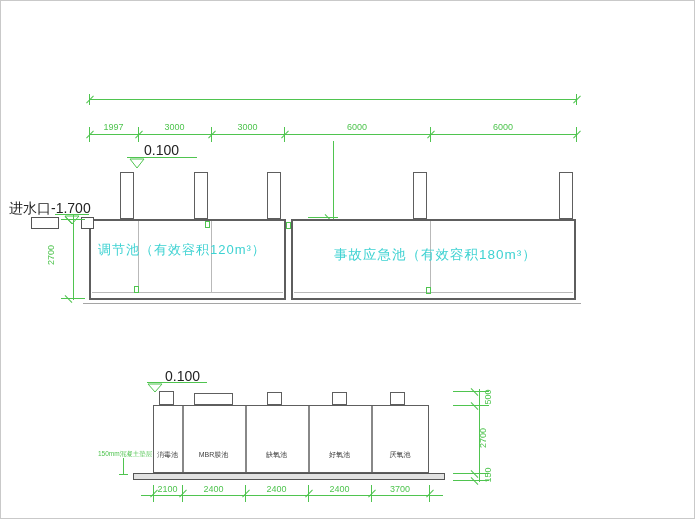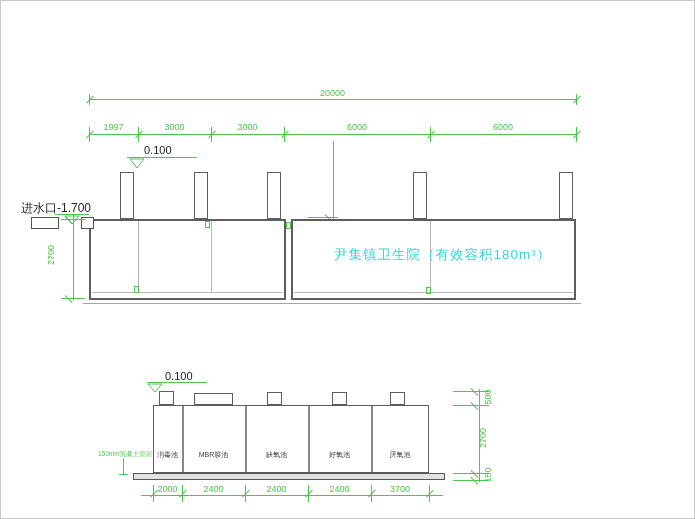--- a/index.html
+++ b/index.html
@@ -39,7 +39,6 @@
   <div class="gl" style="left:88px;top:98px;width:487px;height:1px;"></div>
   <div class="dtick" style="left:88px;top:93px;height:11px;"></div>
   <div class="dtick" style="left:575px;top:93px;height:11px;"></div>
-  <div class="gtxt ctr" style="left:88px;top:87px;width:487px;">20000</div>
 
   <div class="gl" style="left:88px;top:133px;width:487px;height:1px;"></div>
   <div class="dtick" style="left:88px;top:126px;height:15px;"></div>

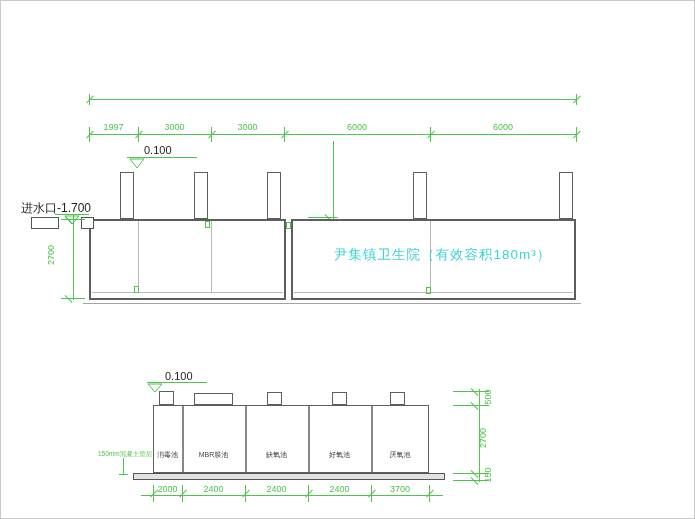--- a/index.html
+++ b/index.html
@@ -13,7 +13,7 @@
   .ll{position:absolute;background:var(--lt);}
   .box{position:absolute;border:1.5px solid var(--dk);background:#fff;box-sizing:border-box;}
   .gtxt{position:absolute;color:var(--g);font-size:9px;line-height:10px;white-space:nowrap;}
-  .ktxt{position:absolute;color:#222;font-size:11px;line-height:10px;white-space:nowrap;}
+  .ktxt{position:absolute;color:#222;font-size:14px;line-height:10px;white-space:nowrap;}
   .cy{position:absolute;color:var(--c);white-space:nowrap;letter-spacing:1px;}
   .ctr{text-align:center;}
   .title{position:absolute;left:85px;top:34px;width:540px;text-align:center;

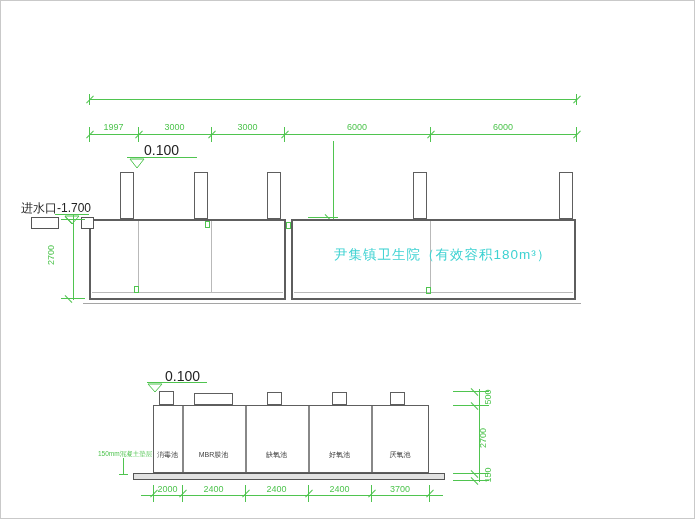--- a/index.html
+++ b/index.html
@@ -89,7 +89,7 @@
   <svg class="abs" style="left:63px;top:214px;" width="16" height="10">
     <path d="M1 1 H15 L8 9 Z" fill="none" stroke="#4fc44f" stroke-width="1"></path>
   </svg>
-  <div class="ktxt" style="left:20px;top:202px;font-size:12px;text-align:right;">进水口-1.700</div>
+  <div class="ktxt" style="left:8px;top:202px;font-size:14px;text-align:right;">进水口-1.700</div>
 
   <div class="gl" style="left:72px;top:214px;width:1px;height:85px;"></div>
   <div class="htick" style="left:60px;top:218px;width:24px;--sx:7px;"></div>

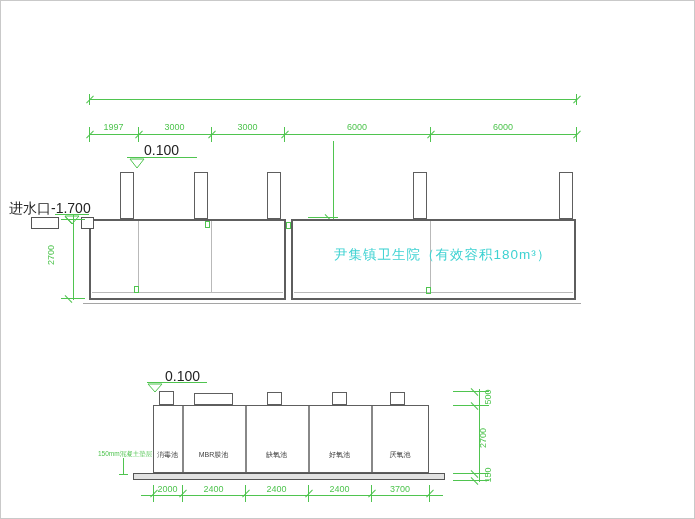--- a/index.html
+++ b/index.html
@@ -96,6 +96,7 @@
   <div class="htick" style="left:60px;top:297px;width:24px;--sx:7px;"></div>
   <div class="vlab" style="left:56px;top:263px;width:40px;height:11px;">2700</div>
 
+  <div class="cy" style="left:97px;top:240px;font-size:13px;">调节池（有效容积120m³）</div>
   <div class="cy" style="left:333px;top:245px;font-size:13.5px;">尹集镇卫生院（有效容积180m³）</div>
 
   <div class="ktxt" style="left:164px;top:370px;">0.100</div>

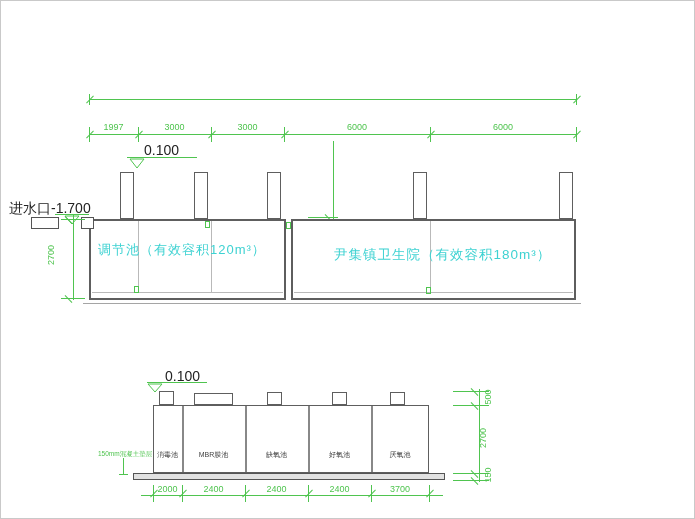--- a/index.html
+++ b/index.html
@@ -97,7 +97,7 @@
   <div class="vlab" style="left:56px;top:263px;width:40px;height:11px;">2700</div>
 
   <div class="cy" style="left:97px;top:240px;font-size:13px;">调节池（有效容积120m³）</div>
-  <div class="cy" style="left:333px;top:245px;font-size:13.5px;">尹集镇卫生院（有效容积180m³）</div>
+  <div class="cy" style="left:333px;top:245px;font-size:13.5px;">事故应急池（有效容积180m³）</div>
 
   <div class="ktxt" style="left:164px;top:370px;">0.100</div>
   <div class="gl" style="left:146px;top:381px;width:60px;height:1px;"></div>

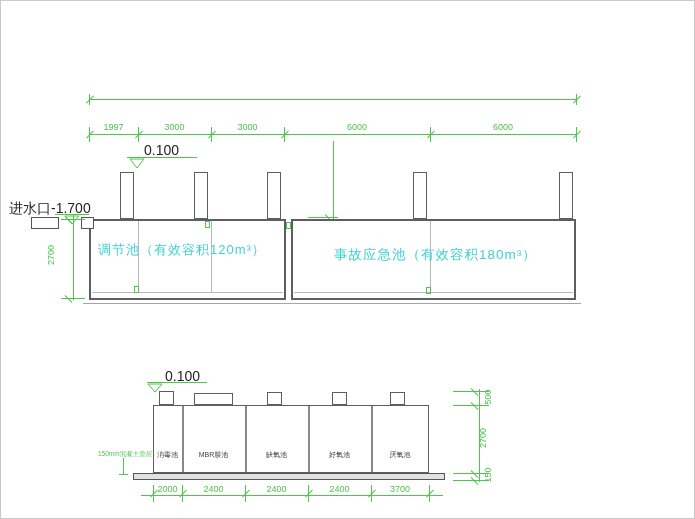--- a/index.html
+++ b/index.html
@@ -135,7 +135,7 @@
   <div class="dtick" style="left:307px;top:484px;height:17px;"></div>
   <div class="dtick" style="left:370px;top:484px;height:17px;"></div>
   <div class="dtick" style="left:428px;top:484px;height:17px;"></div>
-  <div class="gtxt ctr" style="left:152px;top:483px;width:29px;">2000</div>
+  <div class="gtxt ctr" style="left:152px;top:483px;width:29px;">2100</div>
   <div class="gtxt ctr" style="left:181px;top:483px;width:63px;">2400</div>
   <div class="gtxt ctr" style="left:244px;top:483px;width:63px;">2400</div>
   <div class="gtxt ctr" style="left:307px;top:483px;width:63px;">2400</div>

